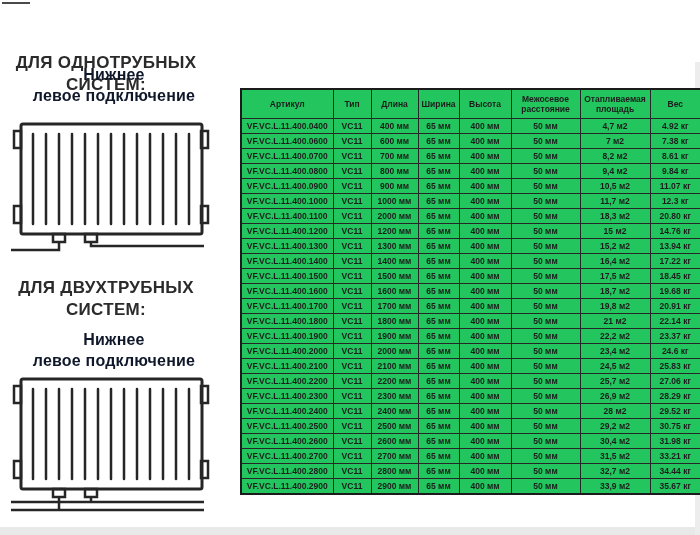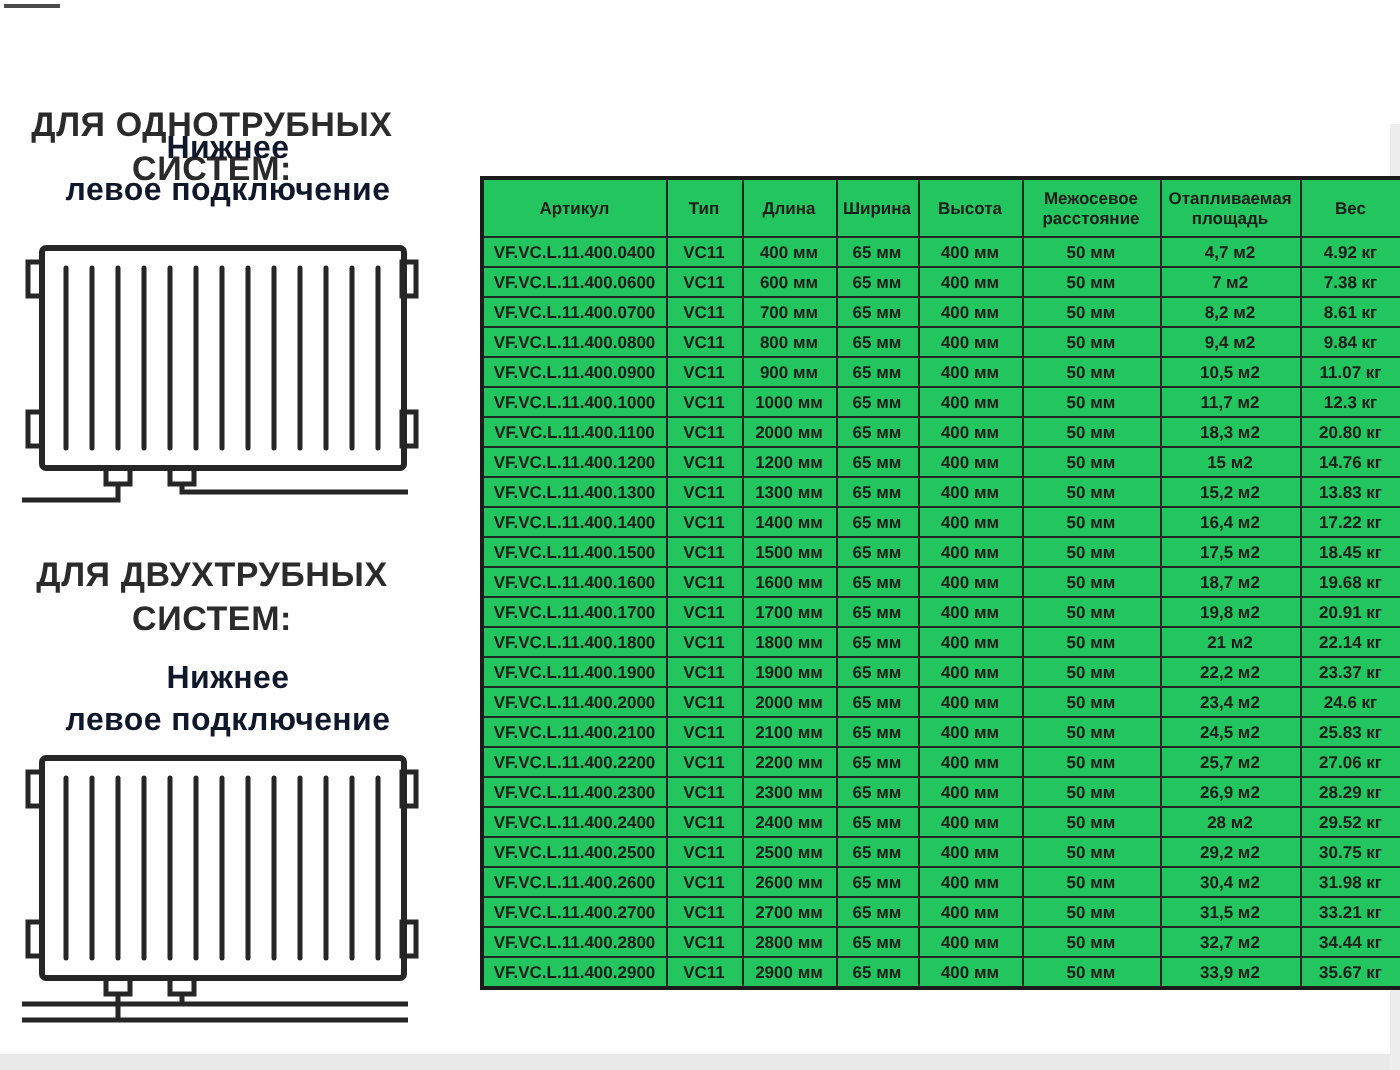--- a/index.html
+++ b/index.html
@@ -286,7 +286,7 @@
           <td>400 мм</td>
           <td>50 мм</td>
           <td>15,2 м2</td>
-          <td>13.83 кг</td>
+          <td>13.94 кг</td>
         </tr>
         <tr>
           <td>VF.VC.L.11.400.1400</td>

